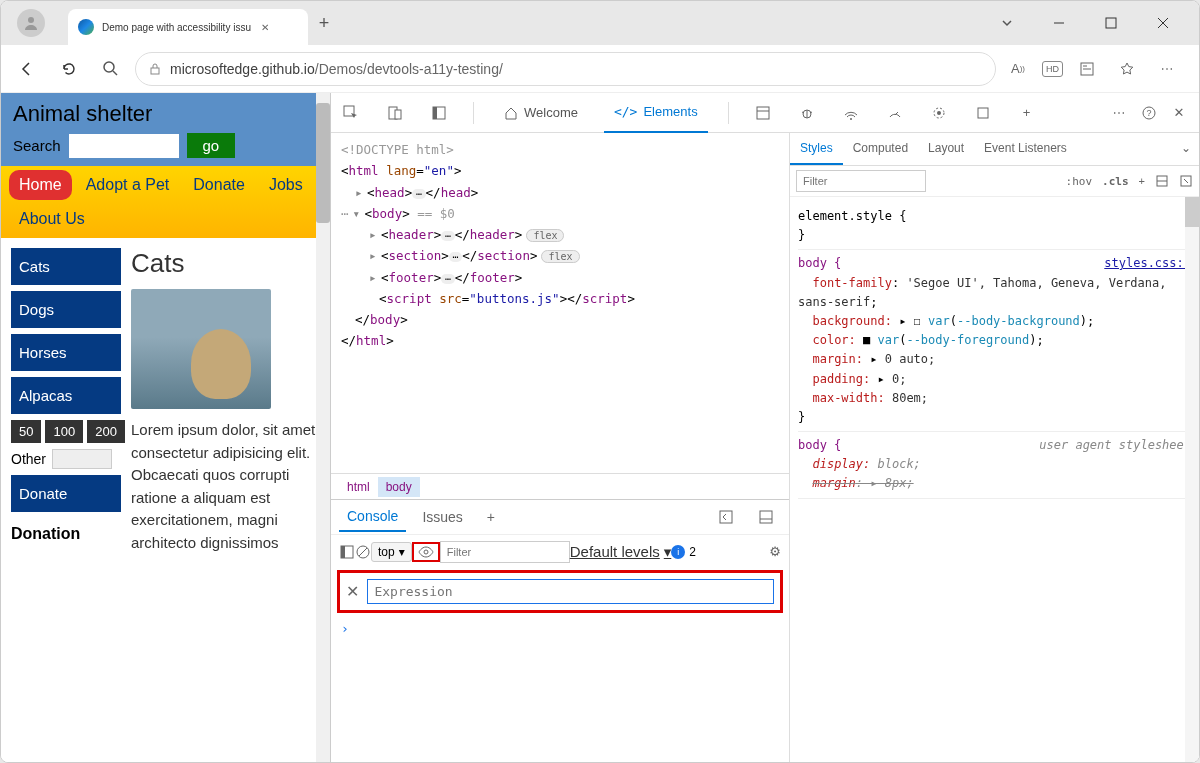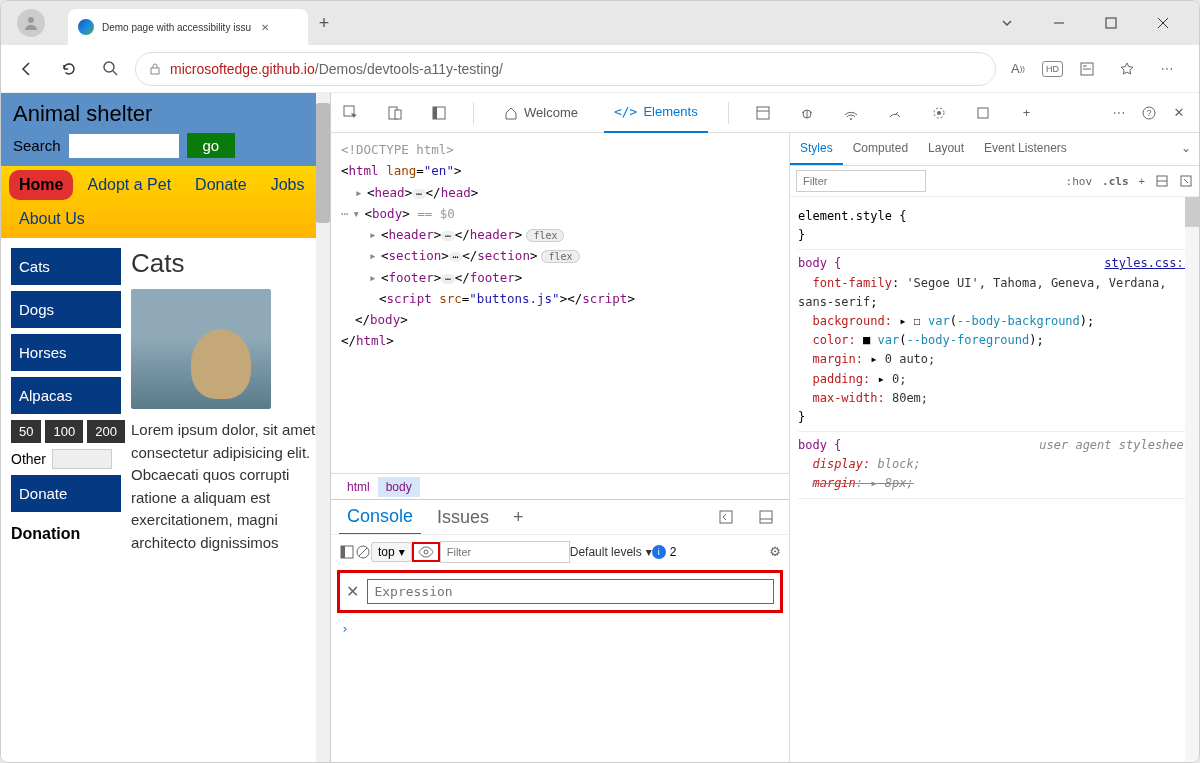--- a/index.html
+++ b/index.html
@@ -22,7 +22,7 @@
 .urlbox { flex: 1; height: 34px; border: 1px solid #ddd; border-radius: 18px; display: flex; align-items: center; padding: 0 12px; gap: 8px; color: #666; font-size: 14px; }
 .urlbox .lock { color: #888; }
 .urlbox .url-text { color: #666; }
-.urlbox .url-text .domain { color: #b91c1c; }
+.urlbox .url-text .domain { color: #404040; }
 .addr-right { display: flex; gap: 8px; align-items: center; padding-right: 8px; }
 .addr-icon { width: 32px; height: 32px; display: flex; align-items: center; justify-content: center; color: #666; }
 

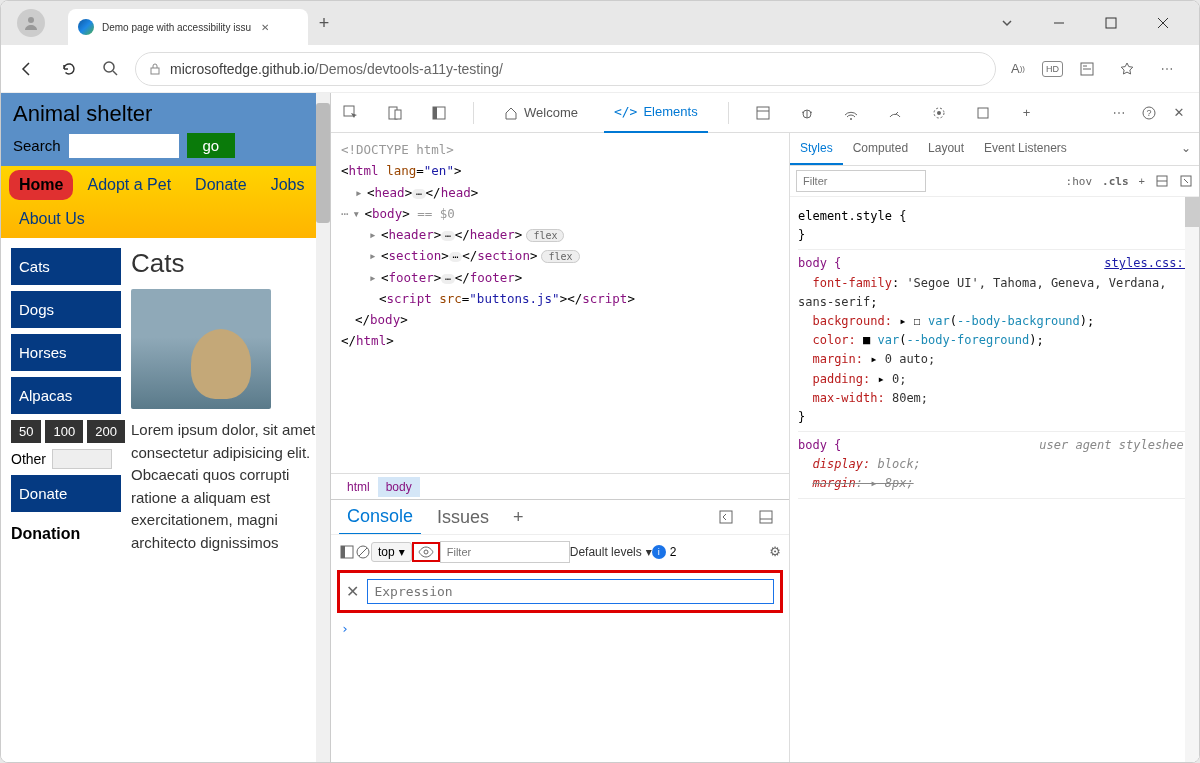--- a/index.html
+++ b/index.html
@@ -41,7 +41,7 @@
 .wp-go { background: #0a7a0a; color: #fff; border: none; padding: 4px 16px; font-size: 15px; }
 .wp-nav { background: linear-gradient(#ffd400,#ffb400); display: flex; flex-wrap: wrap; padding: 4px 8px; gap: 4px; }
 .wp-nav a { color: #053a82; font-size: 16px; padding: 6px 10px; text-decoration: none; }
-.wp-nav a.active { background: #e03030; color: #000000; border-radius: 10px; font-weight: bold; }
+.wp-nav a.active { background: #e03030; color: #ffffff; border-radius: 10px; }
 .wp-body { display: flex; padding: 10px 4px 10px 10px; gap: 10px; }
 .wp-side { width: 110px; }
 .wp-side button { display: block; width: 100%; background: #053a82; color: #fff; border: none; padding: 10px 8px; text-align: left; font-size: 15px; margin-bottom: 6px; }

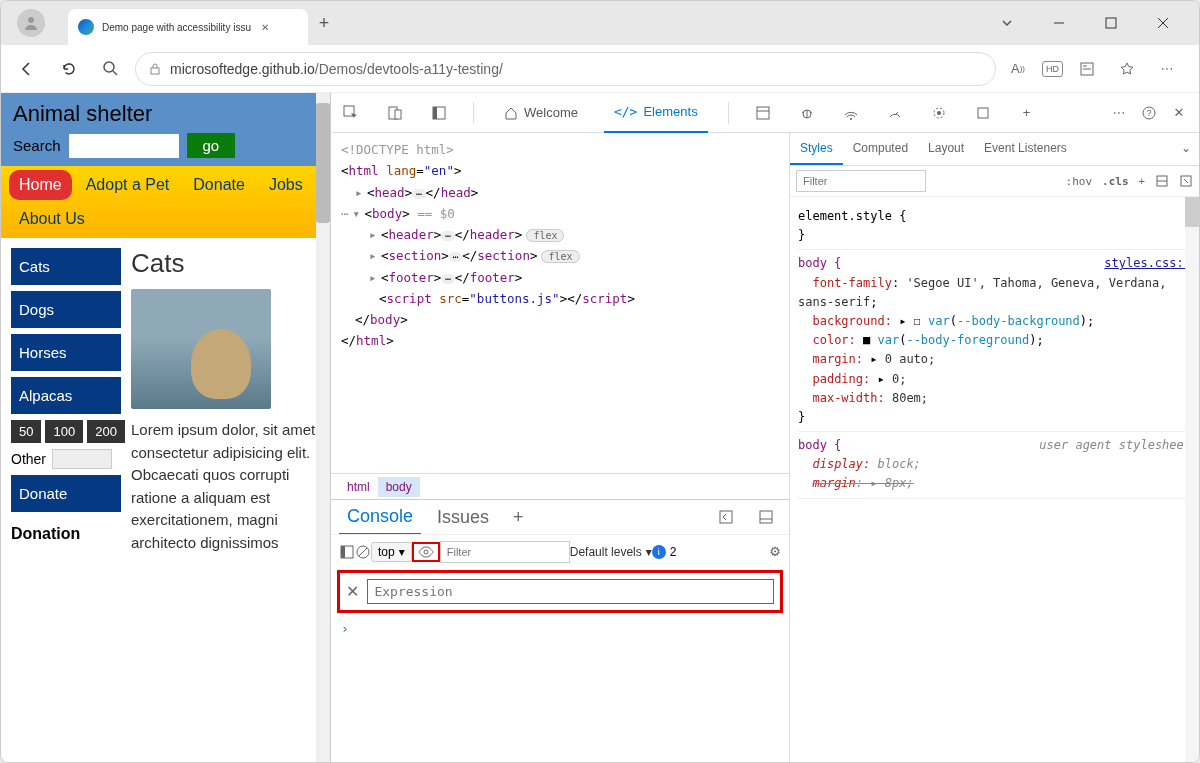--- a/index.html
+++ b/index.html
@@ -103,7 +103,7 @@
 
 .dt-drawer { border-top: 1px solid #ccc; display: flex; flex-direction: column; }
 .dt-drawer-tabs { height: 34px; display: flex; align-items: center; padding: 0 8px; gap: 8px; }
-.dt-drawer-tabs span { padding: 6px 8px; color: #666; font-size: 18px; }
+.dt-drawer-tabs span { padding: 6px 8px; color: #666; font-size: 14px; }
 .dt-drawer-tabs span.active { color: #0078d4; border-bottom: 2px solid #0078d4; }
 .dt-drawer-tabs .dicons { margin-left: auto; display: flex; gap: 10px; color: #666; }
 .dt-console-toolbar { height: 34px; display: flex; align-items: center; padding: 0 8px; gap: 0; border-top: 1px solid #eee; }

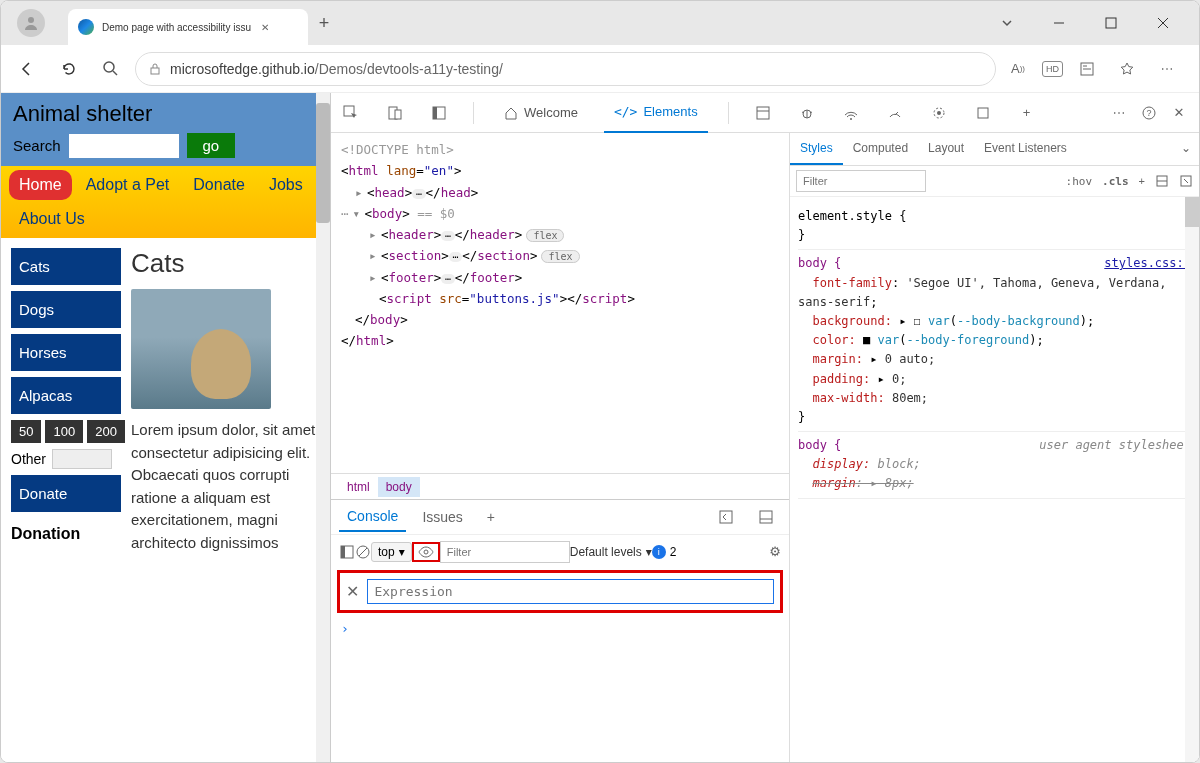--- a/index.html
+++ b/index.html
@@ -110,7 +110,7 @@
 .dt-ctx { border: 1px solid #ccc; background: #f5f5f5; padding: 2px 6px; font-size: 12px; border-radius: 3px; display: flex; align-items: center; gap: 4px; }
 .dt-eye-hl { border: 2px solid #d00; padding: 2px 4px; display: flex; align-items: center; }
 .dt-console-filter { width: 130px; height: 22px; border: 1px solid #ccc; padding: 0 6px; font-size: 11px; }
-.dt-levels { font-size: 12px; color: #333; display: flex; gap: 4px; }
+.dt-levels { font-size: 15px; color: #333; display: flex; gap: 4px; text-decoration: underline; }
 .dt-issues-badge { display: flex; align-items: center; gap: 4px; font-size: 12px; }
 .dt-issues-badge .dot { width: 14px; height: 14px; background: #1a73e8; border-radius: 50%; display: flex; align-items: center; justify-content: center; color: #fff; font-size: 9px; }
 .dt-gear { margin-left: auto; color: #666; }

